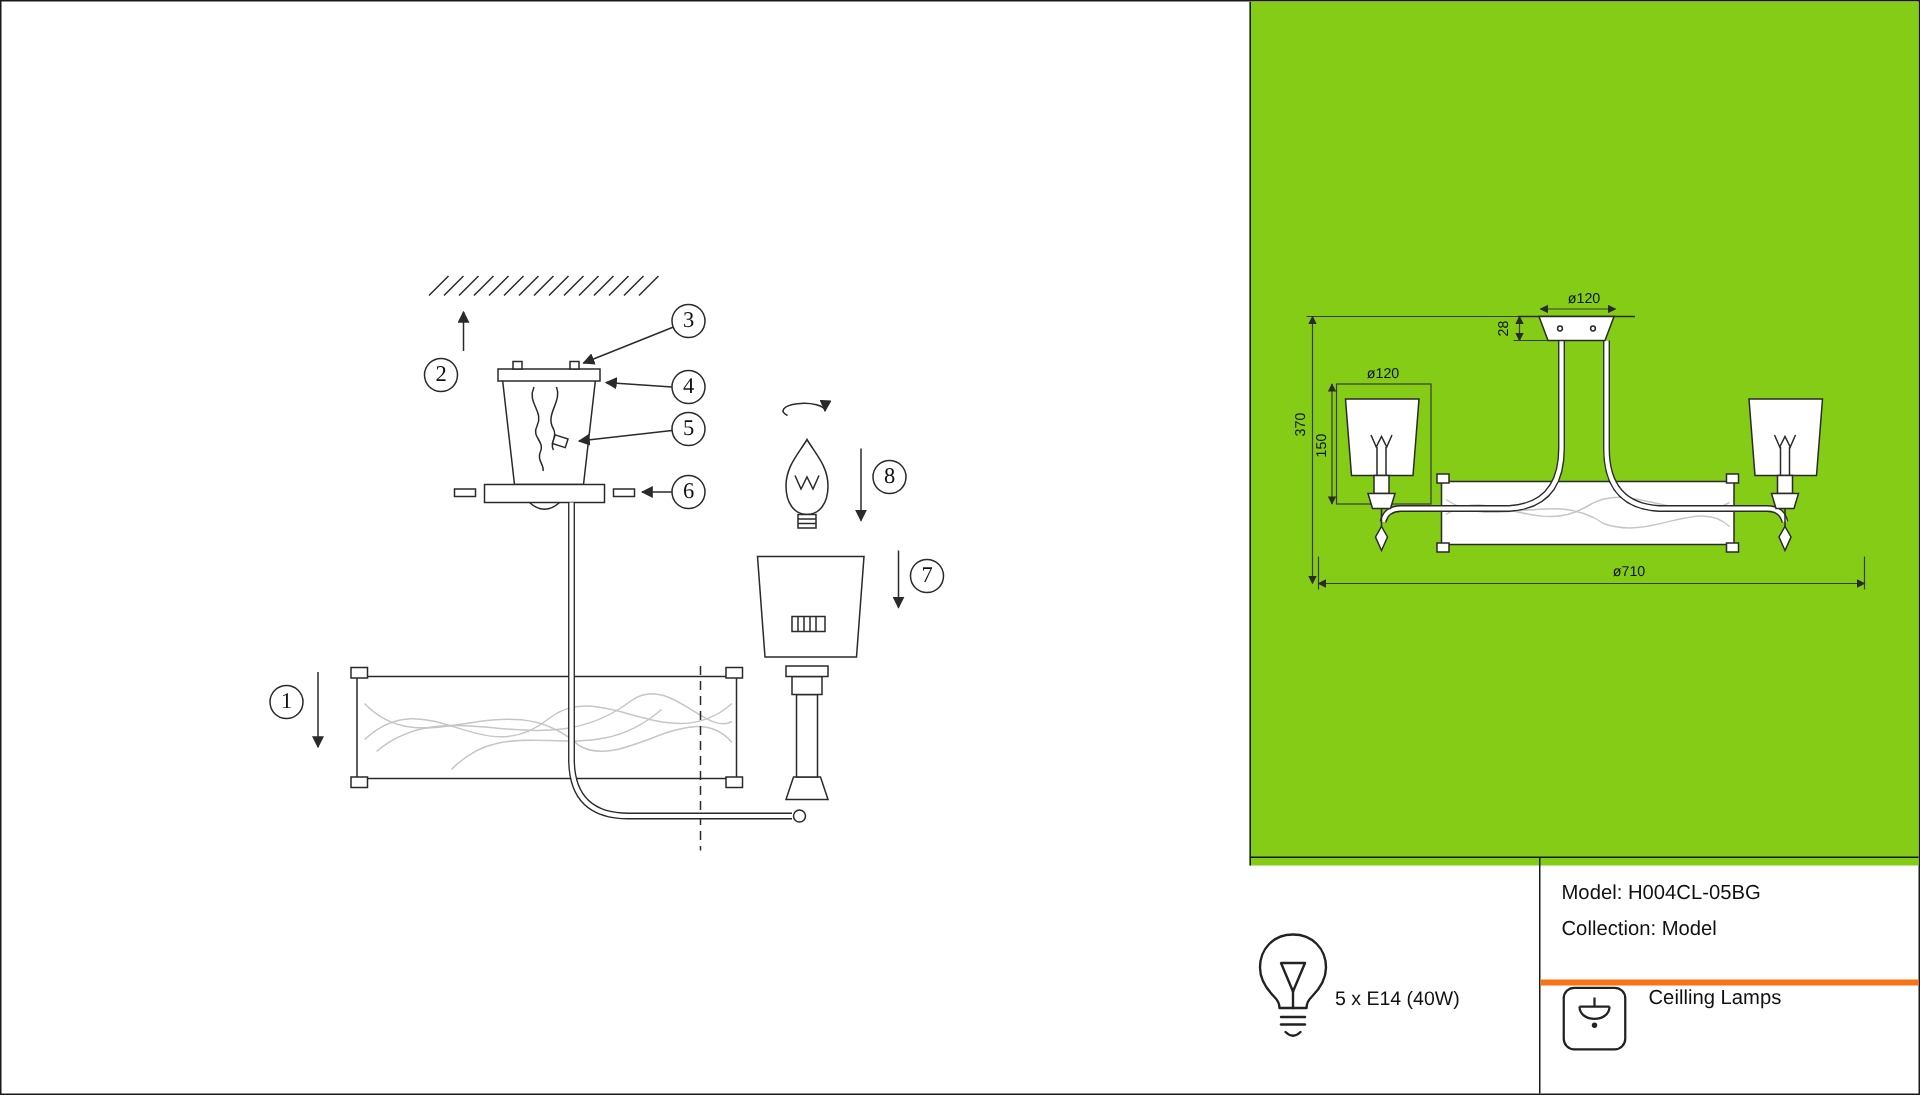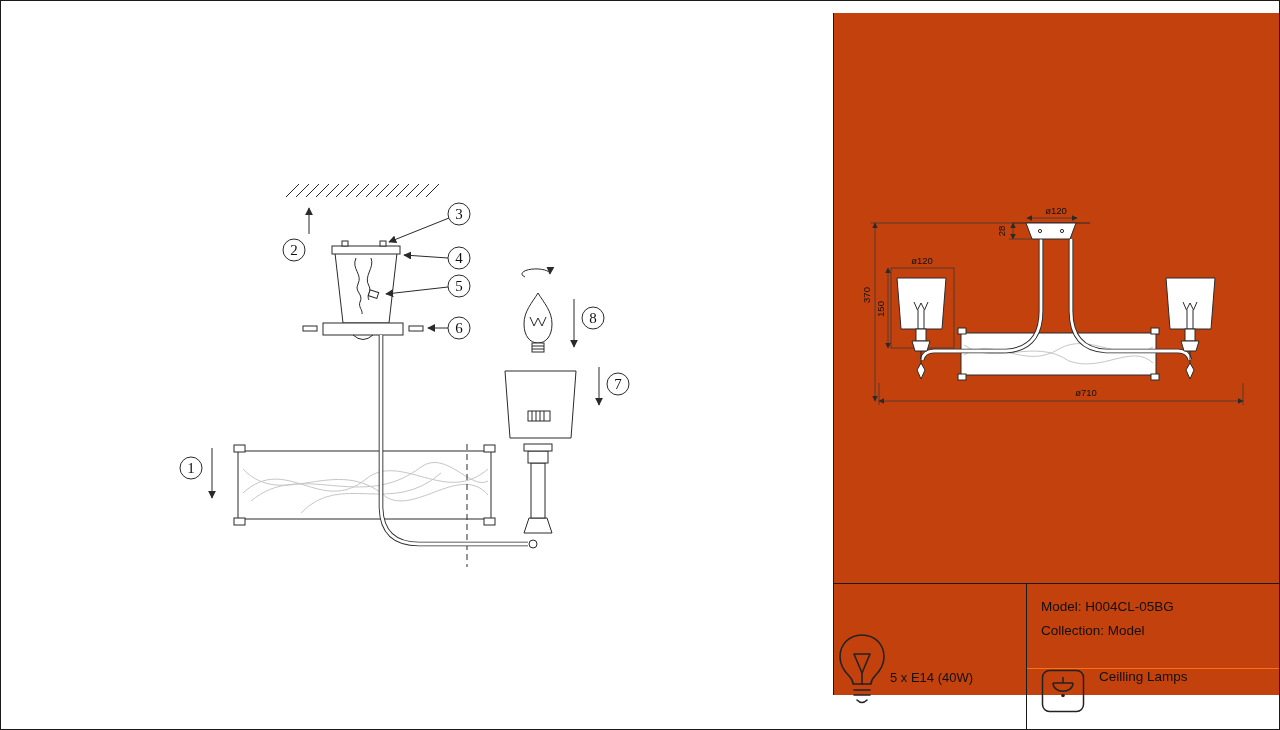--- a/index.html
+++ b/index.html
@@ -19,7 +19,7 @@
   text.dim{font-family:"Liberation Sans",sans-serif;font-size:9.5px;fill:#111}
 
   
-  #right-wrap{left:832px;top:12px;width:448px;height:682px;border-left:1px solid #1a1a1a;background:#c2410c}
+  #right-wrap{left:832px;top:0;width:448px;height:576px;border-left:1px solid #1a1a1a;background:#84cc16}
   #dim-svg{position:absolute;left:0;top:0}
 
   .info-panel{position:absolute;left:0;top:570px;width:100%;height:160px;border-top:1px solid #1a1a1a;display:flex}

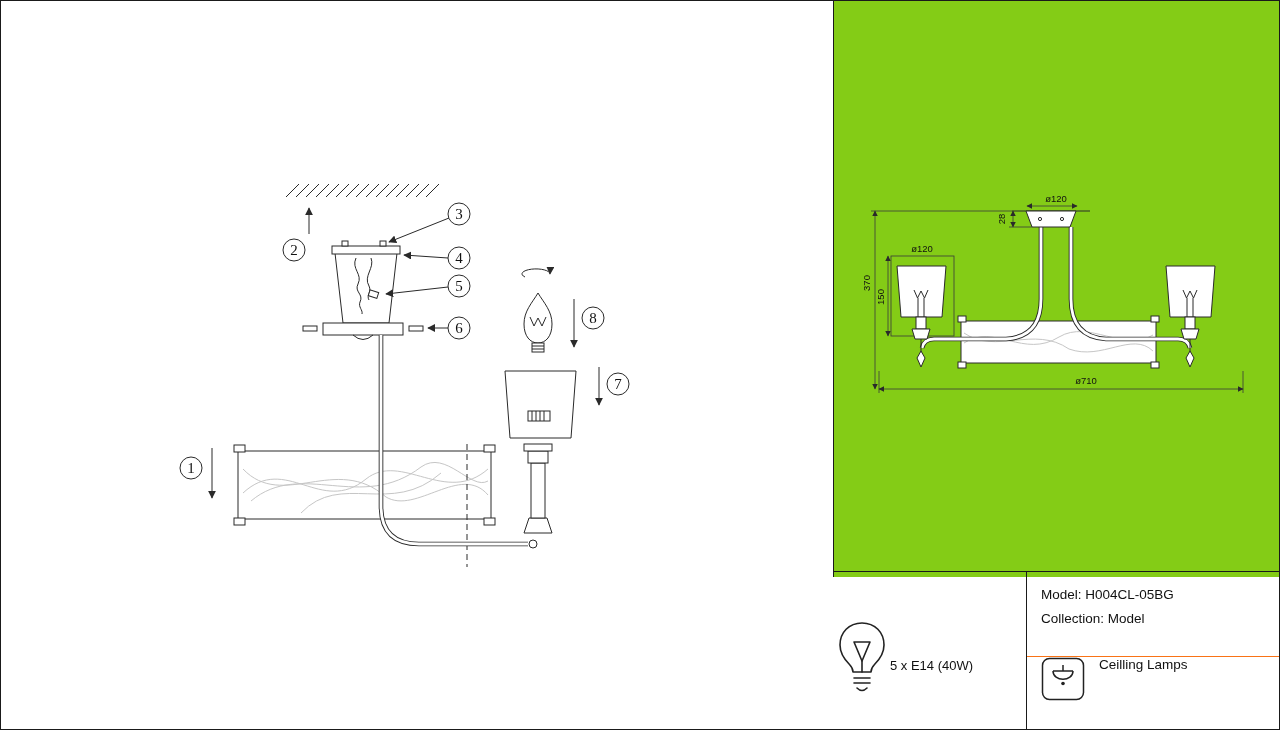--- a/index.html
+++ b/index.html
@@ -26,7 +26,7 @@
   .bulb-cell{width:193px;border-right:1px solid #1a1a1a;display:flex;flex-direction:row;align-items:center;padding-top:18px}
   .bulb-spec{margin-top:9px;font-size:13px}
   .spec-cell{flex:1;display:flex;flex-direction:column;min-width:0}
-  .spec-top{height:85px;padding:11px 0 0 14px;border-bottom:1px solid #f97316;font-size:13.5px;line-height:24px}
+  .spec-top{height:85px;padding:11px 0 0 14px;border-bottom:4px solid #f97316;font-size:13.5px;line-height:24px}
   .spec-bottom{flex:1;display:flex;align-items:flex-start;gap:14px;padding-left:14px;font-size:13.5px}
   .ik{stroke:#222;stroke-width:1.6;fill:none;stroke-linejoin:round;stroke-linecap:round}
   .ik2{stroke:#222;stroke-width:1.5;fill:none}

